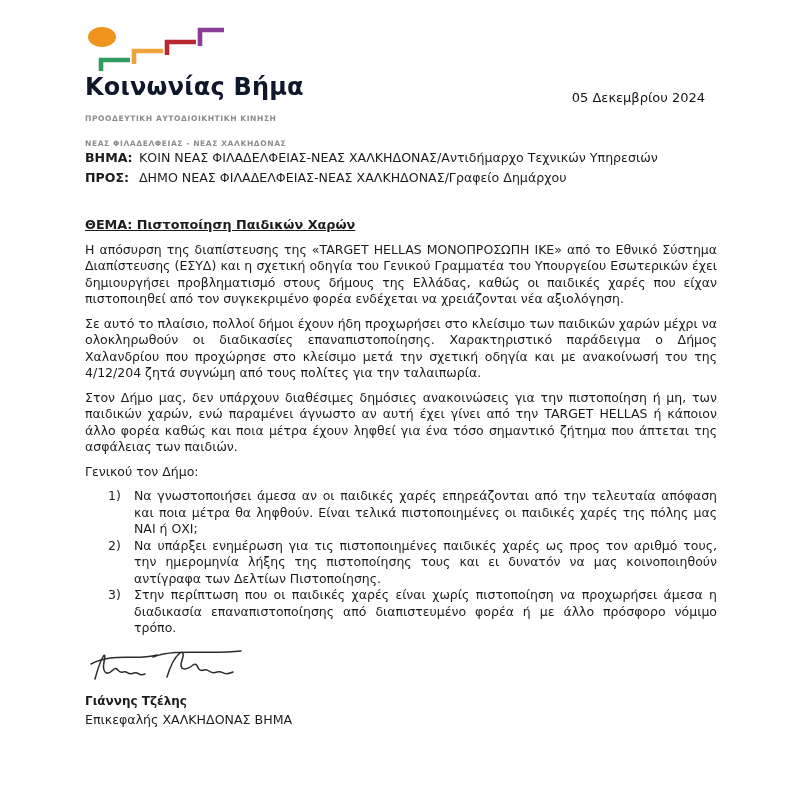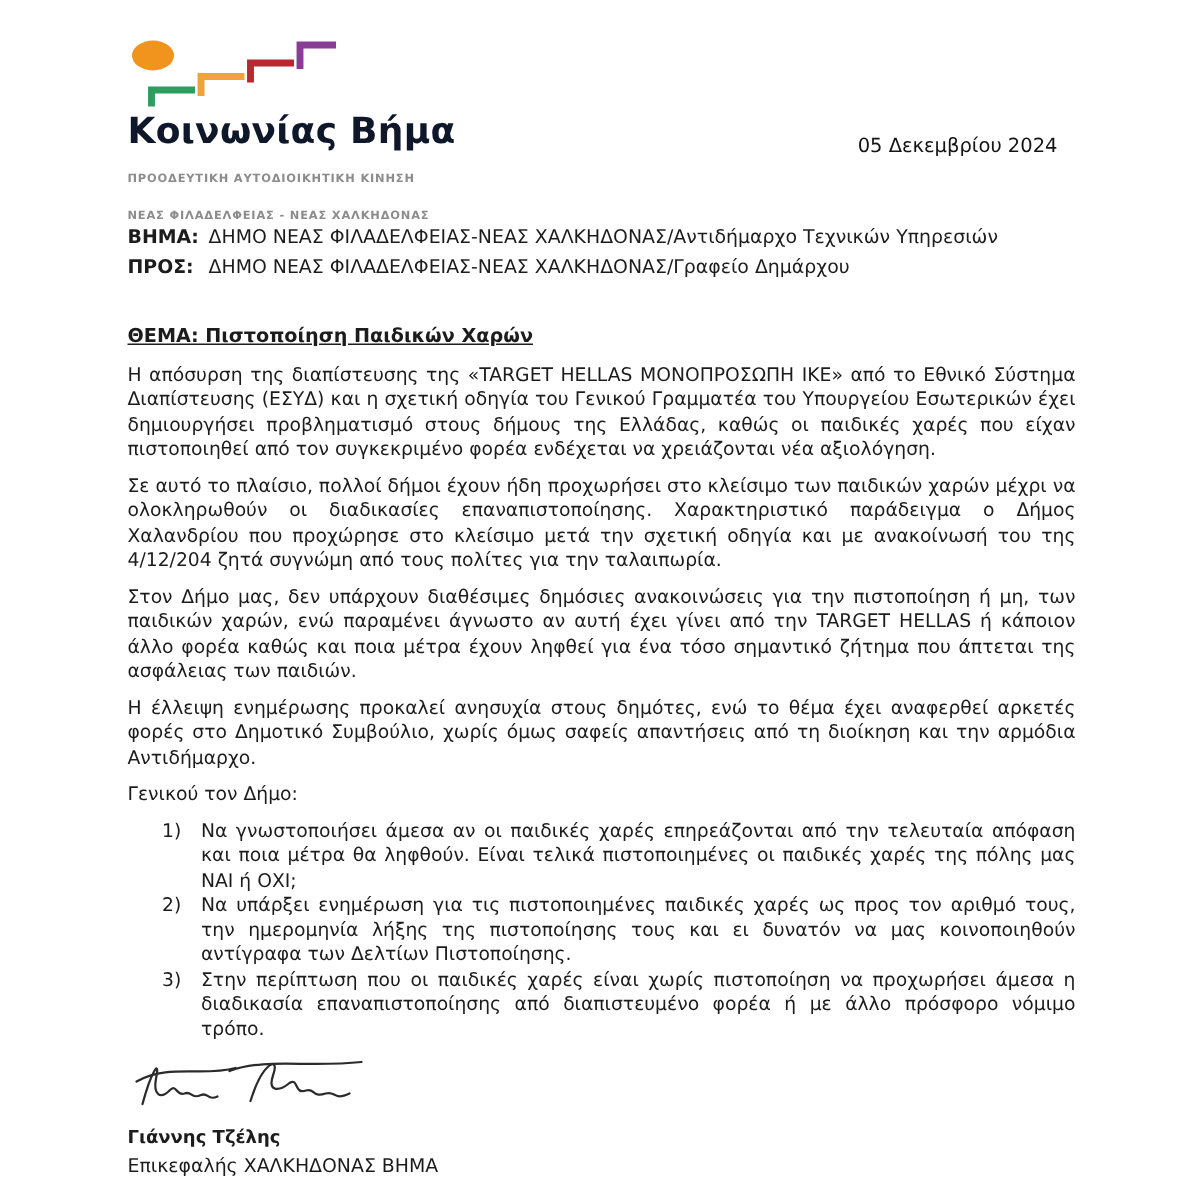--- a/index.html
+++ b/index.html
@@ -70,7 +70,7 @@
   <div class="recipients">
     <div class="recipient-row">
       <span class="recipient-label">ΒΗΜΑ:</span>
-      <span class="recipient-value">ΔΗΜΟ ΝΕΑΣ ΦΙΛΑΔΕΛΦΕΙΑΣ-ΝΕΑΣ ΧΑΛΚΗΔΟΝΑΣ/Αντιδήμαρχο Τεχνικών Υπηρεσιών</span>
+      <span class="recipient-value">ΚΟΙΝ ΝΕΑΣ ΦΙΛΑΔΕΛΦΕΙΑΣ-ΝΕΑΣ ΧΑΛΚΗΔΟΝΑΣ/Αντιδήμαρχο Τεχνικών Υπηρεσιών</span>
     </div>
     <div class="recipient-row">
       <span class="recipient-label">ΠΡΟΣ:</span>

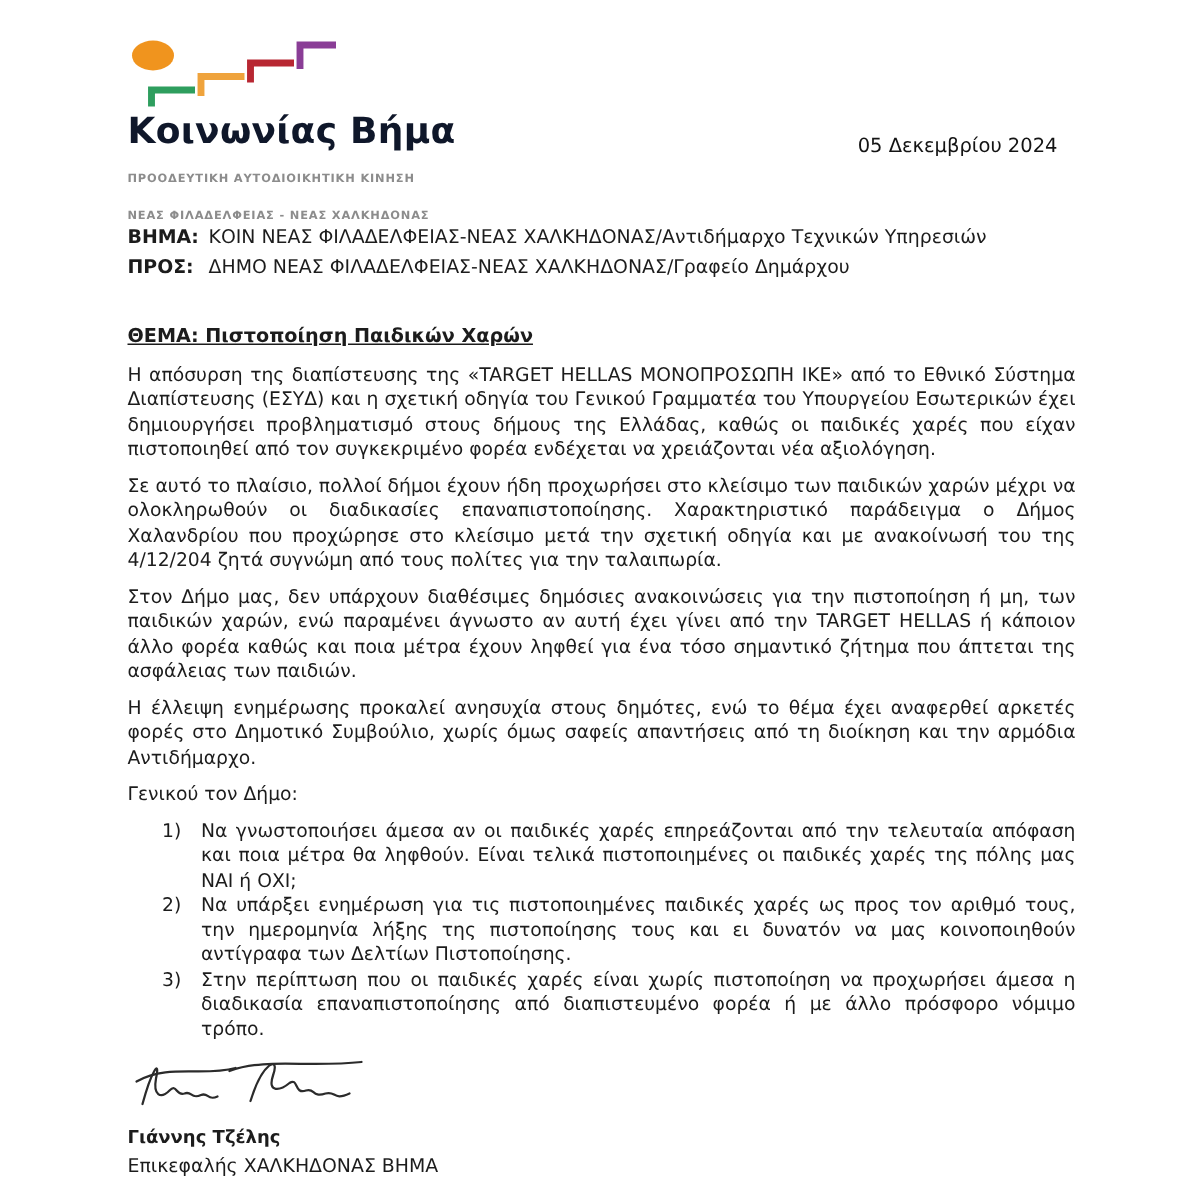--- a/index.html
+++ b/index.html
@@ -84,7 +84,6 @@
     <p class="para">Η απόσυρση της διαπίστευσης της «TARGET HELLAS ΜΟΝΟΠΡΟΣΩΠΗ ΙΚΕ» από το Εθνικό Σύστημα Διαπίστευσης (ΕΣΥΔ) και η σχετική οδηγία του Γενικού Γραμματέα του Υπουργείου Εσωτερικών έχει δημιουργήσει προβληματισμό στους δήμους της Ελλάδας, καθώς οι παιδικές χαρές που είχαν πιστοποιηθεί από τον συγκεκριμένο φορέα ενδέχεται να χρειάζονται νέα αξιολόγηση.</p>
     <p class="para">Σε αυτό το πλαίσιο, πολλοί δήμοι έχουν ήδη προχωρήσει στο κλείσιμο των παιδικών χαρών μέχρι να ολοκληρωθούν οι διαδικασίες επαναπιστοποίησης. Χαρακτηριστικό παράδειγμα ο Δήμος Χαλανδρίου που προχώρησε στο κλείσιμο μετά την σχετική οδηγία και με ανακοίνωσή του της 4/12/204 ζητά συγνώμη από τους πολίτες για την ταλαιπωρία.</p>
     <p class="para">Στον Δήμο μας, δεν υπάρχουν διαθέσιμες δημόσιες ανακοινώσεις για την πιστοποίηση ή μη, των παιδικών χαρών, ενώ παραμένει άγνωστο αν αυτή έχει γίνει από την TARGET HELLAS ή κάποιον άλλο φορέα καθώς και ποια μέτρα έχουν ληφθεί για ένα τόσο σημαντικό ζήτημα που άπτεται της ασφάλειας των παιδιών.</p>
-    <p class="para">Η έλλειψη ενημέρωσης προκαλεί ανησυχία στους δημότες, ενώ το θέμα έχει αναφερθεί αρκετές φορές στο Δημοτικό Συμβούλιο, χωρίς όμως σαφείς απαντήσεις από τη διοίκηση και την αρμόδια Αντιδήμαρχο.</p>
 
     <p class="call-line">Γενικού τον Δήμο:</p>
 

